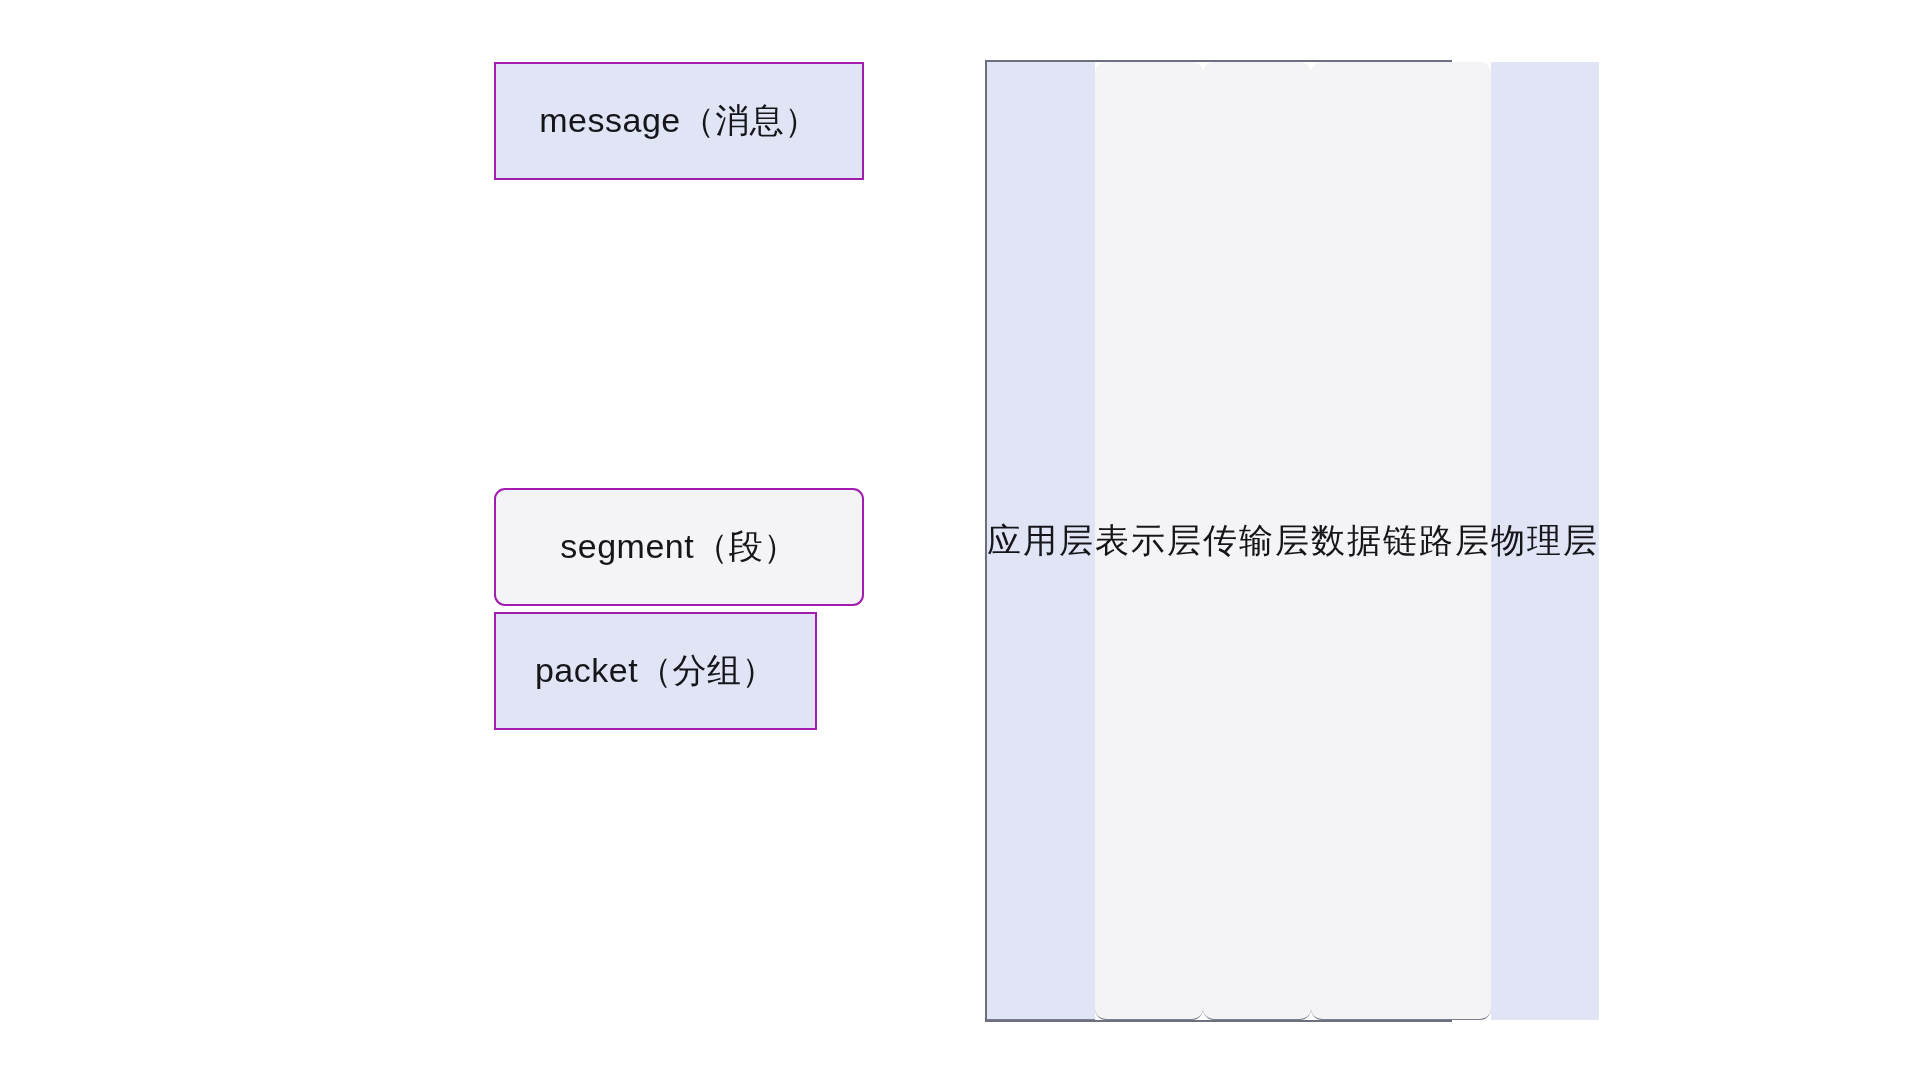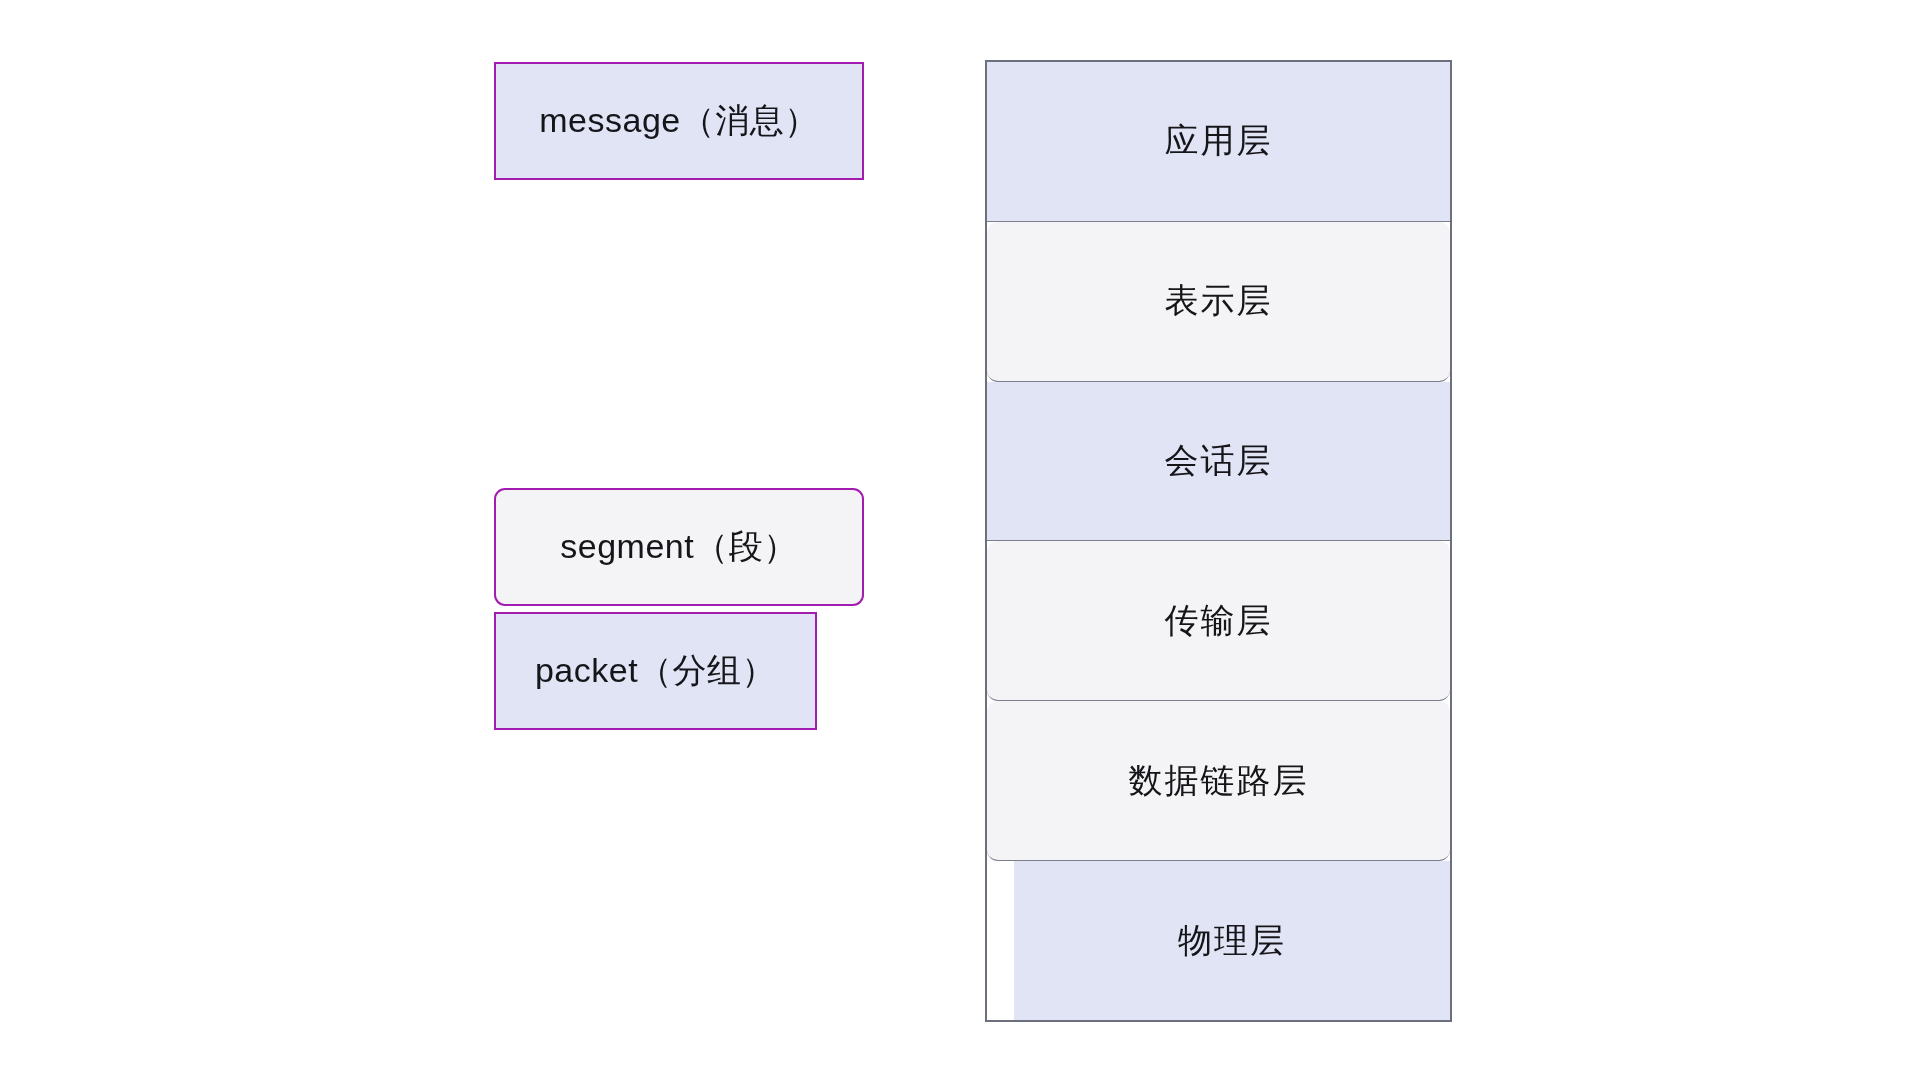--- a/index.html
+++ b/index.html
@@ -56,7 +56,7 @@
     box-sizing: border-box;
     border: 2px solid #6b6f7e;
     display: flex;
-    flex-direction: column;
+    flex-direction: row;
   }
   .osi-layer {
     box-sizing: border-box;

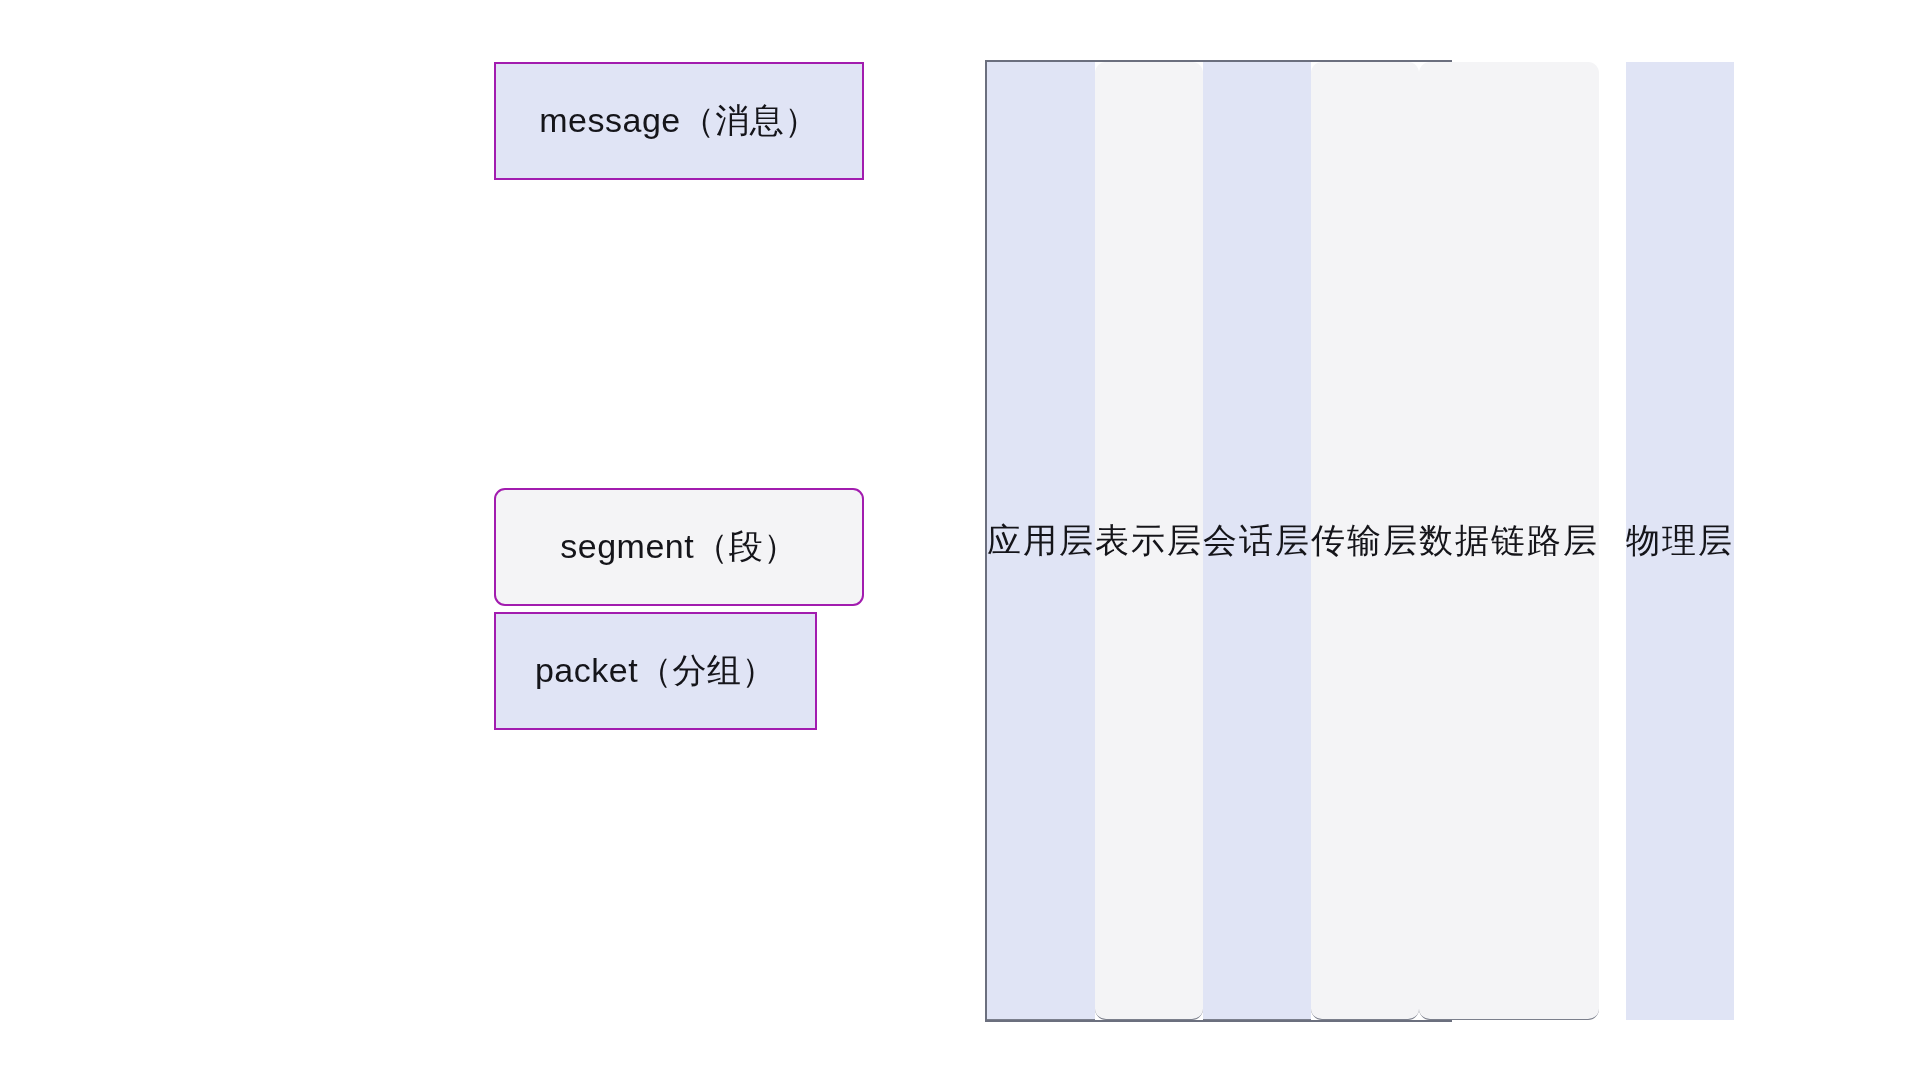--- a/index.html
+++ b/index.html
@@ -110,7 +110,6 @@
   <div id="osi-stack">
     <div class="osi-layer fill-lavender">应用层</div>
     <div class="osi-layer fill-gray">表示层</div>
-    <div class="osi-layer fill-lavender">会话层</div>
     <div class="osi-layer fill-gray">传输层</div>
     <div class="osi-layer fill-gray">数据链路层</div>
     <div class="osi-layer fill-lavender">物理层</div>

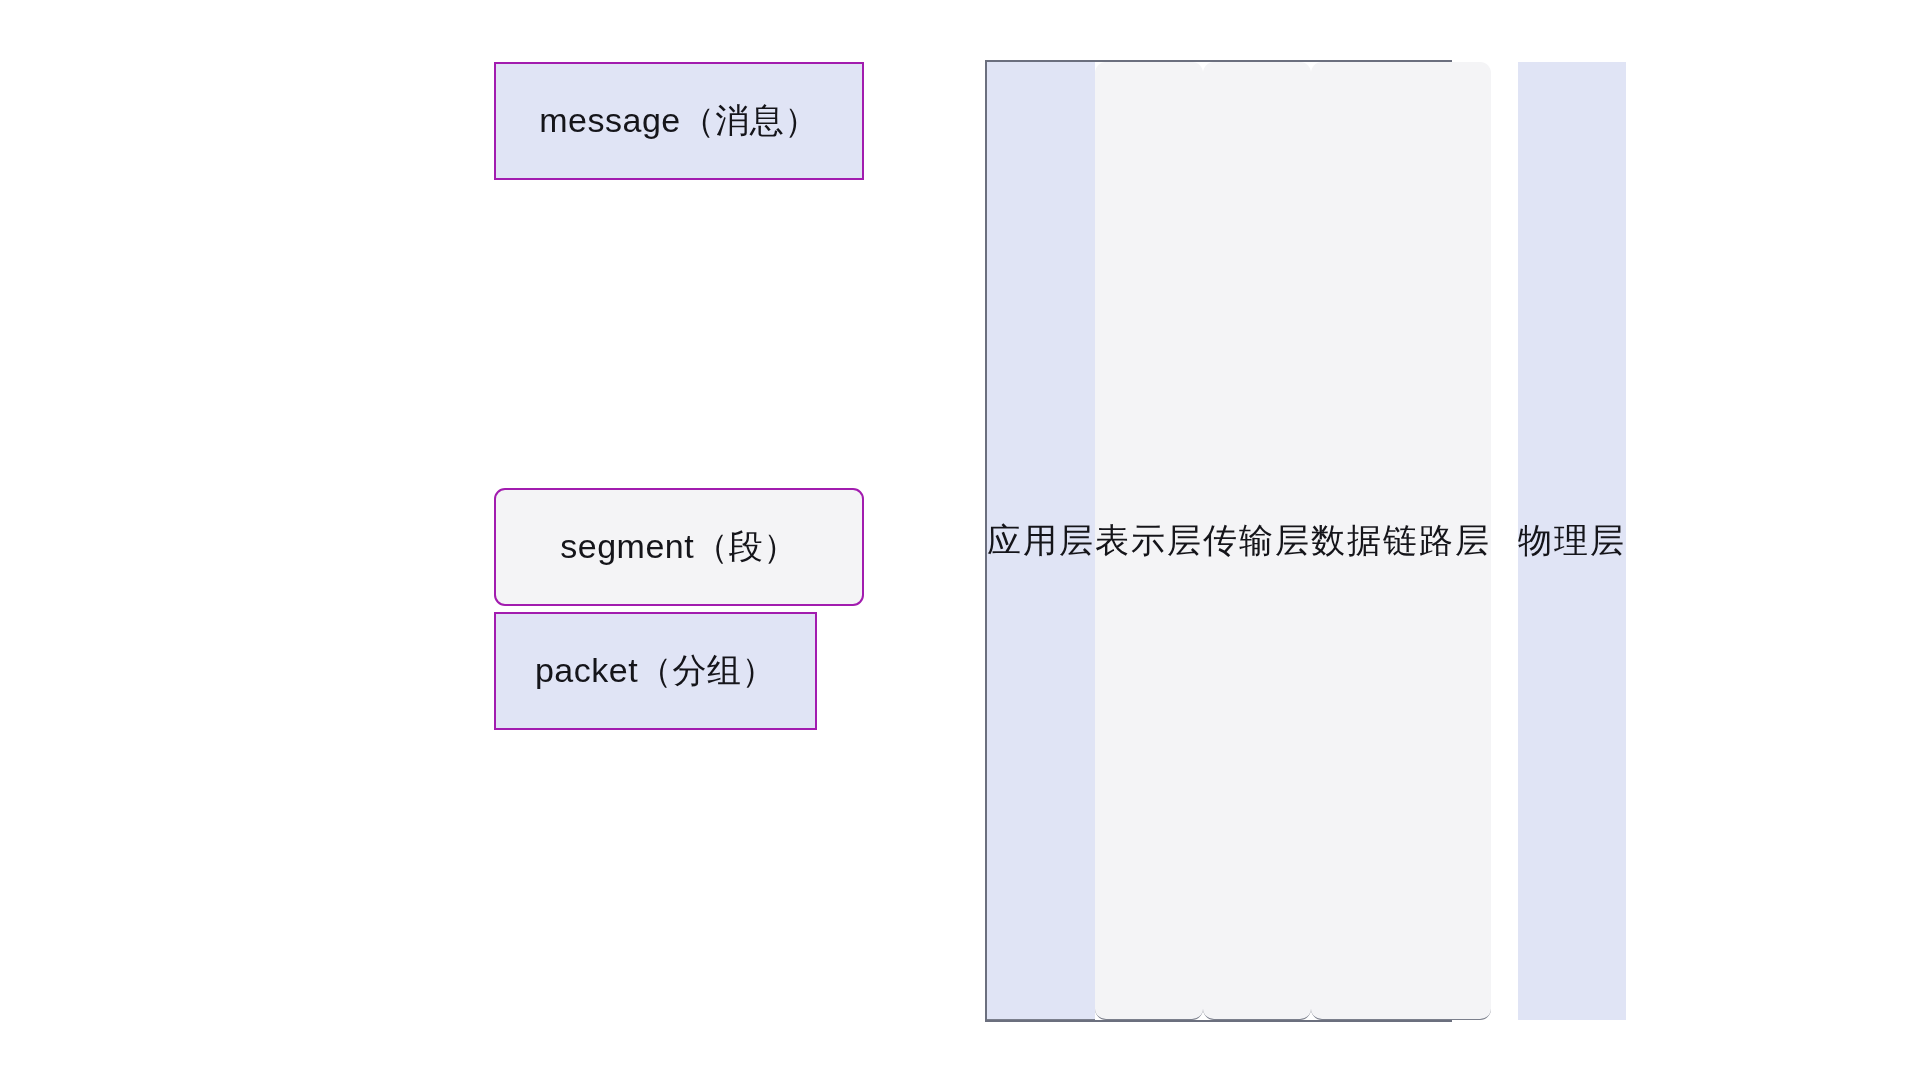--- a/index.html
+++ b/index.html
@@ -70,7 +70,7 @@
     white-space: nowrap;
     border-bottom: 1px solid #7b7f8c;
   }
-  .osi-layer:last-child { border-bottom: none; margin-left: 27px; }
+  .osi-layer:last-child { border-bottom: none; }
 
   
   #brand-logo {

